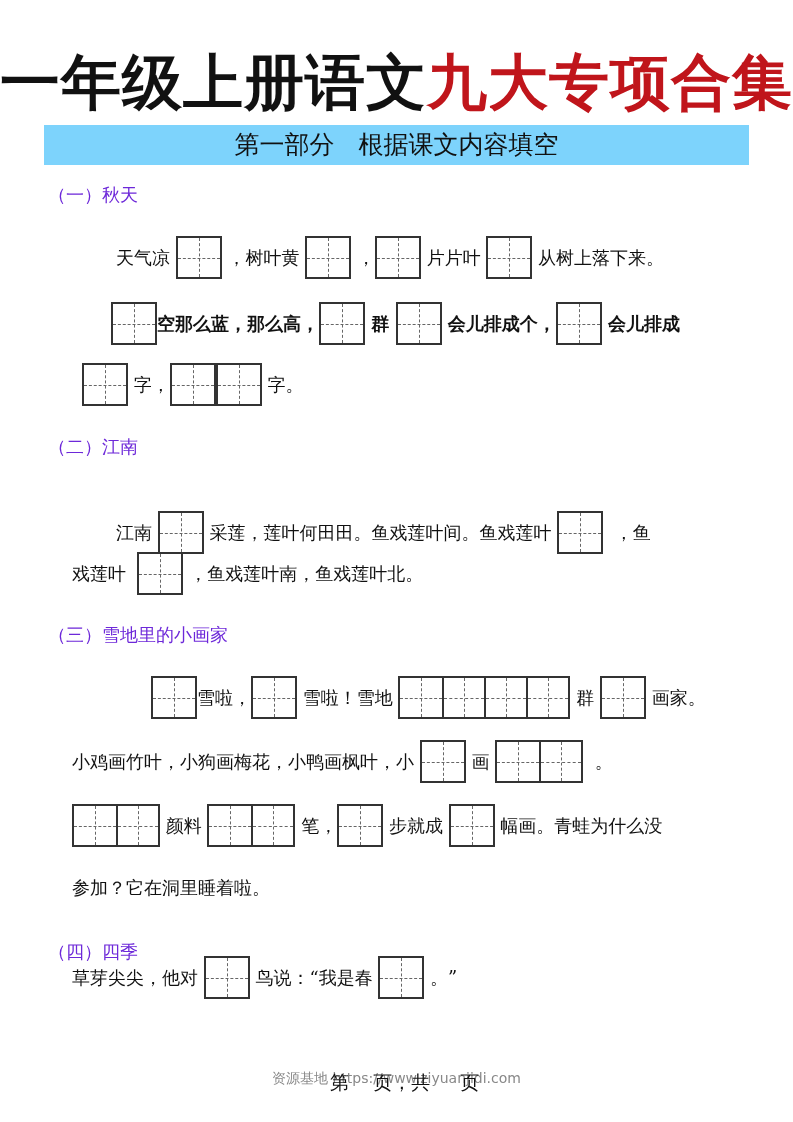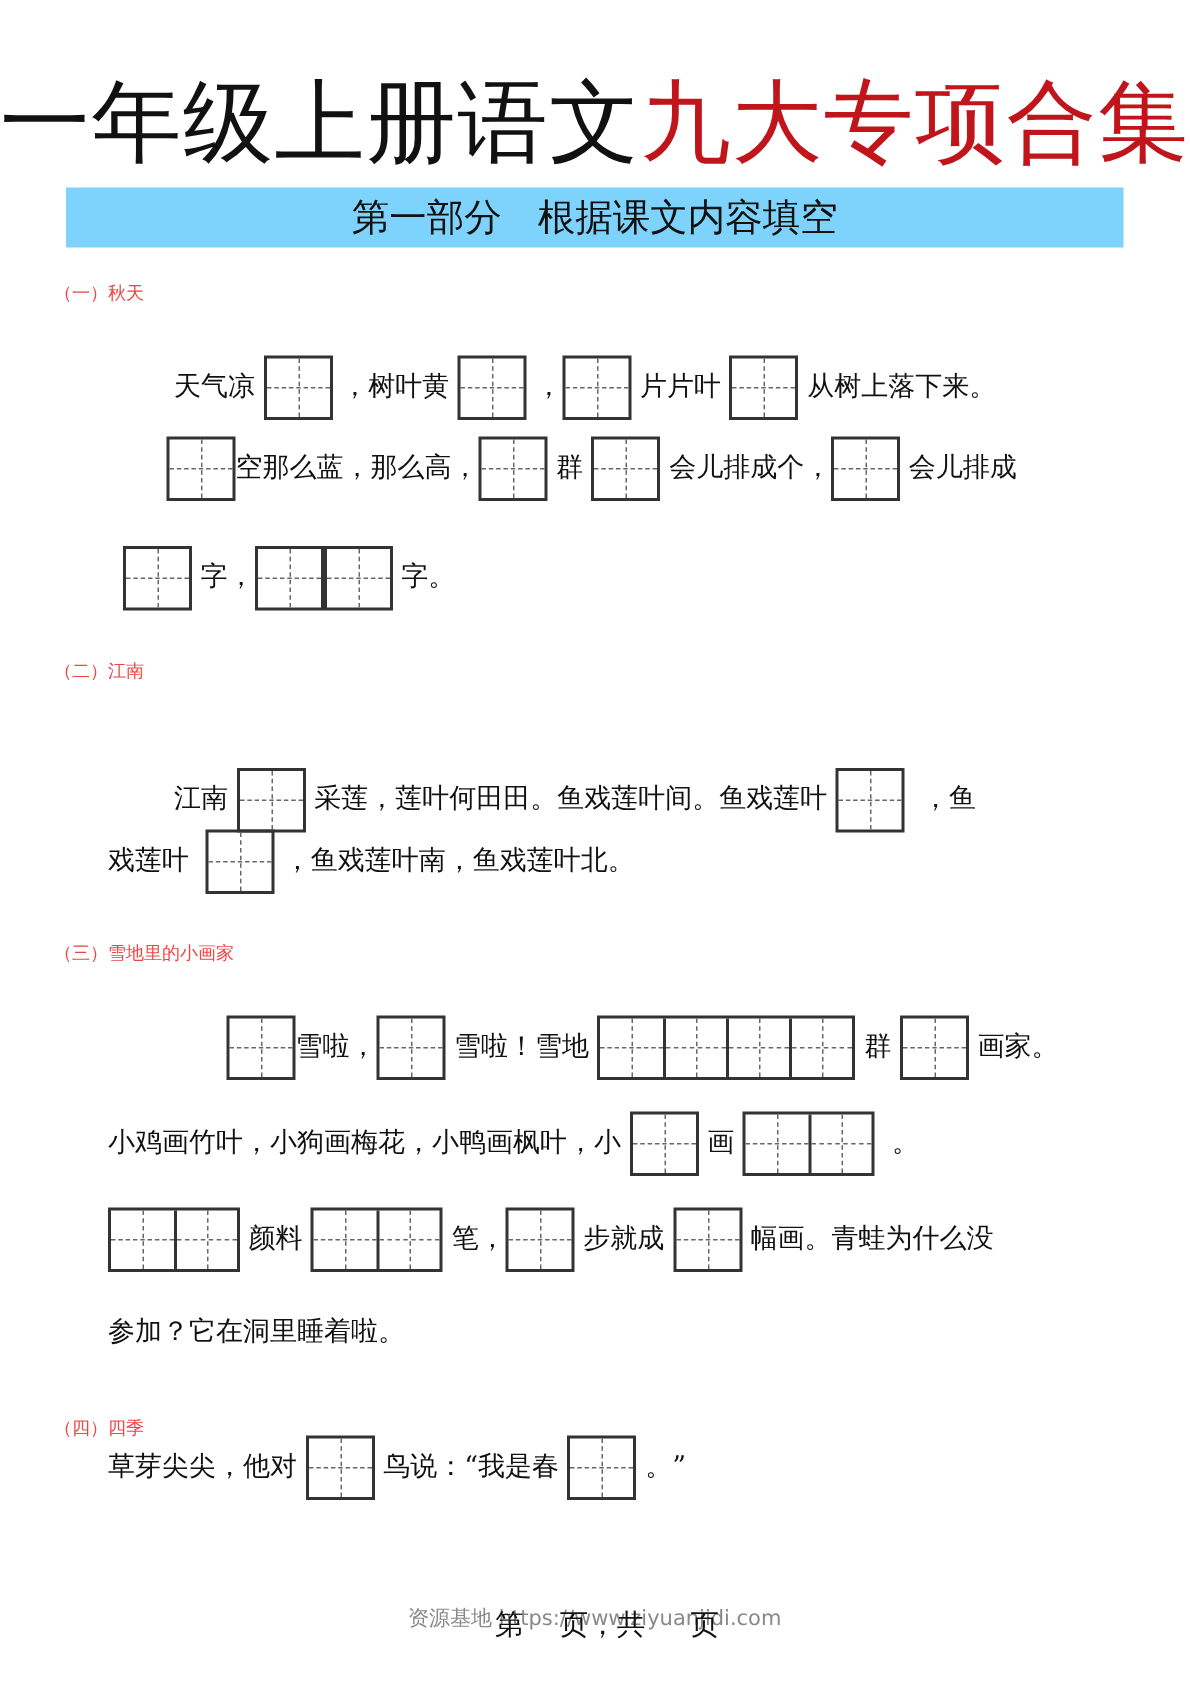--- a/index.html
+++ b/index.html
@@ -9,7 +9,7 @@
     .title {
       position: absolute; left: 0; top: 42px; width: 793px; text-align: left;
       font-family: "DejaVu Sans", "Liberation Sans", sans-serif;
-      font-size: 60px; font-weight: normal; line-height: 80px; letter-spacing: 1px;
+      font-size: 60px; font-weight: bold; line-height: 80px; letter-spacing: 1px;
       white-space: nowrap;
     }
     .title .black { color: #111111; }

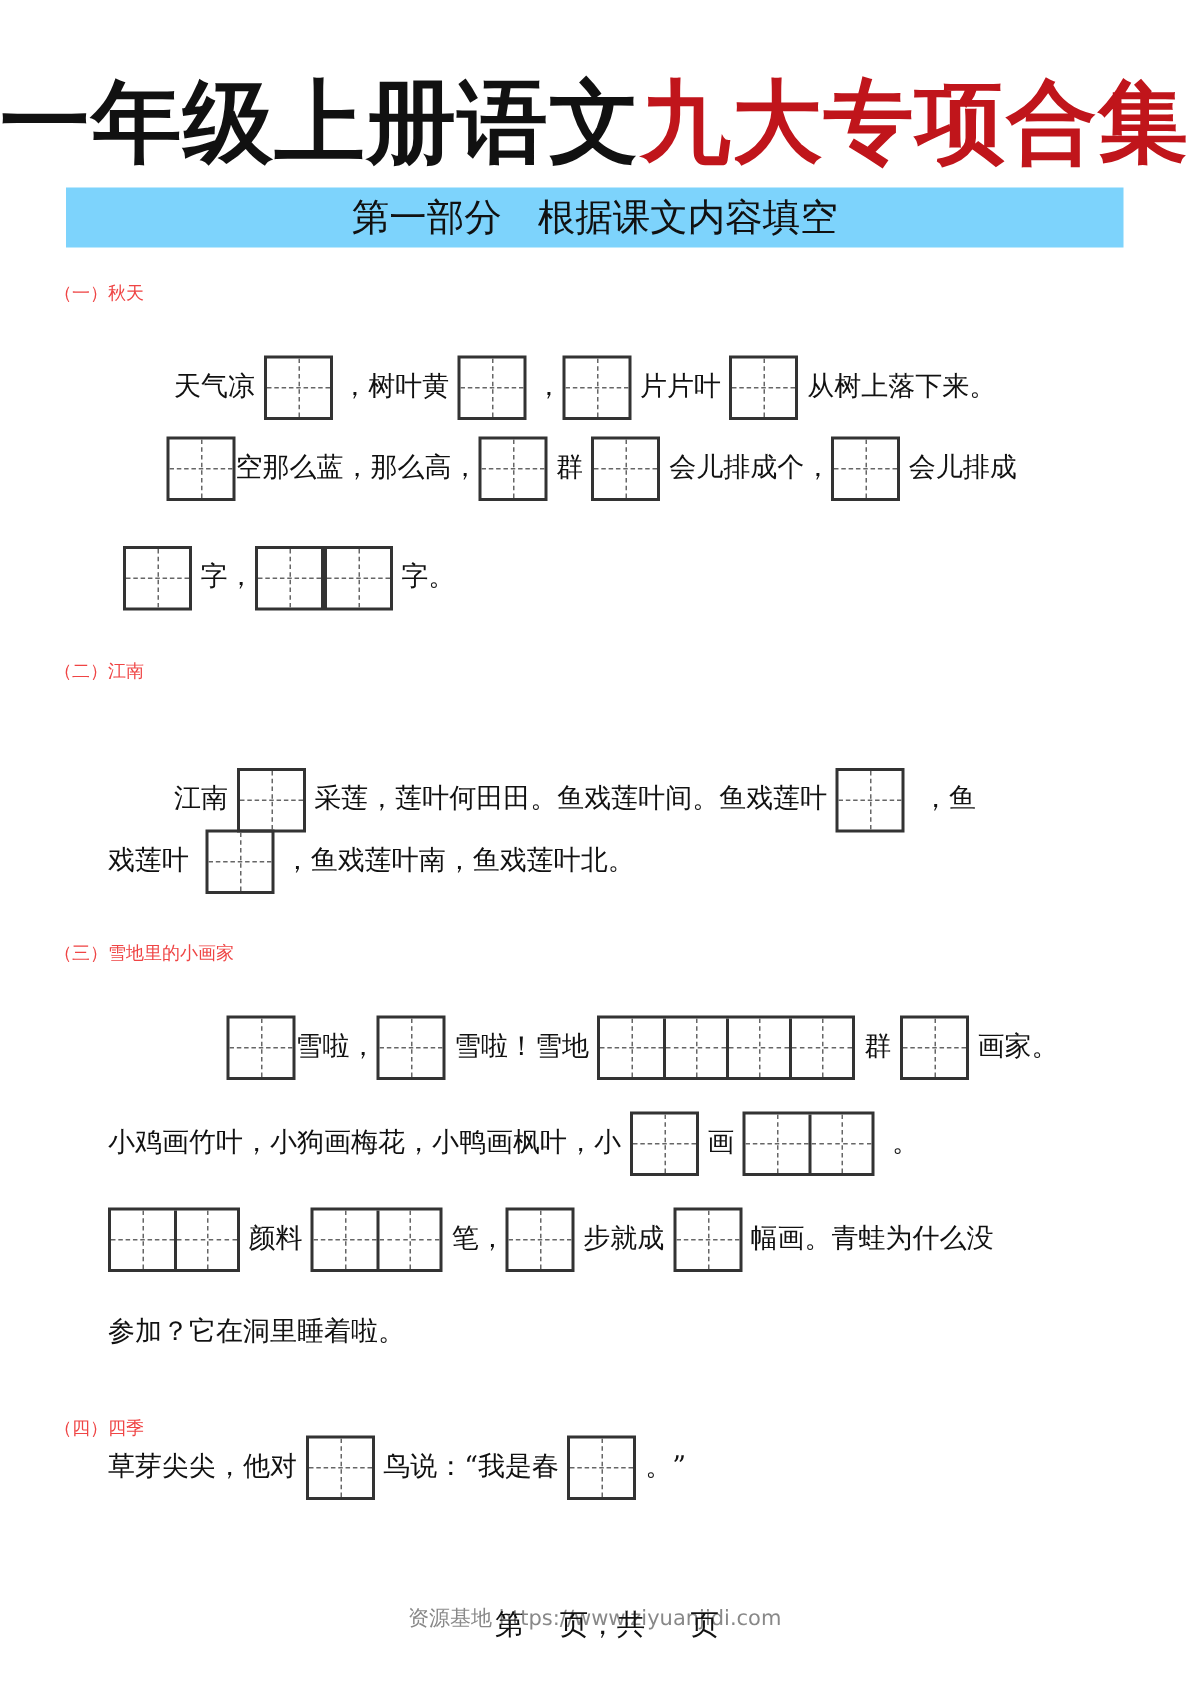--- a/index.html
+++ b/index.html
@@ -22,7 +22,7 @@
     }
 
     .sec-head {
-      position: absolute; left: 36px; font-size: 12px; line-height: 24px; color: #ef4444;
+      position: absolute; left: 48px; font-size: 18px; line-height: 24px; color: #6d28d9;
       white-space: pre;
     }
 

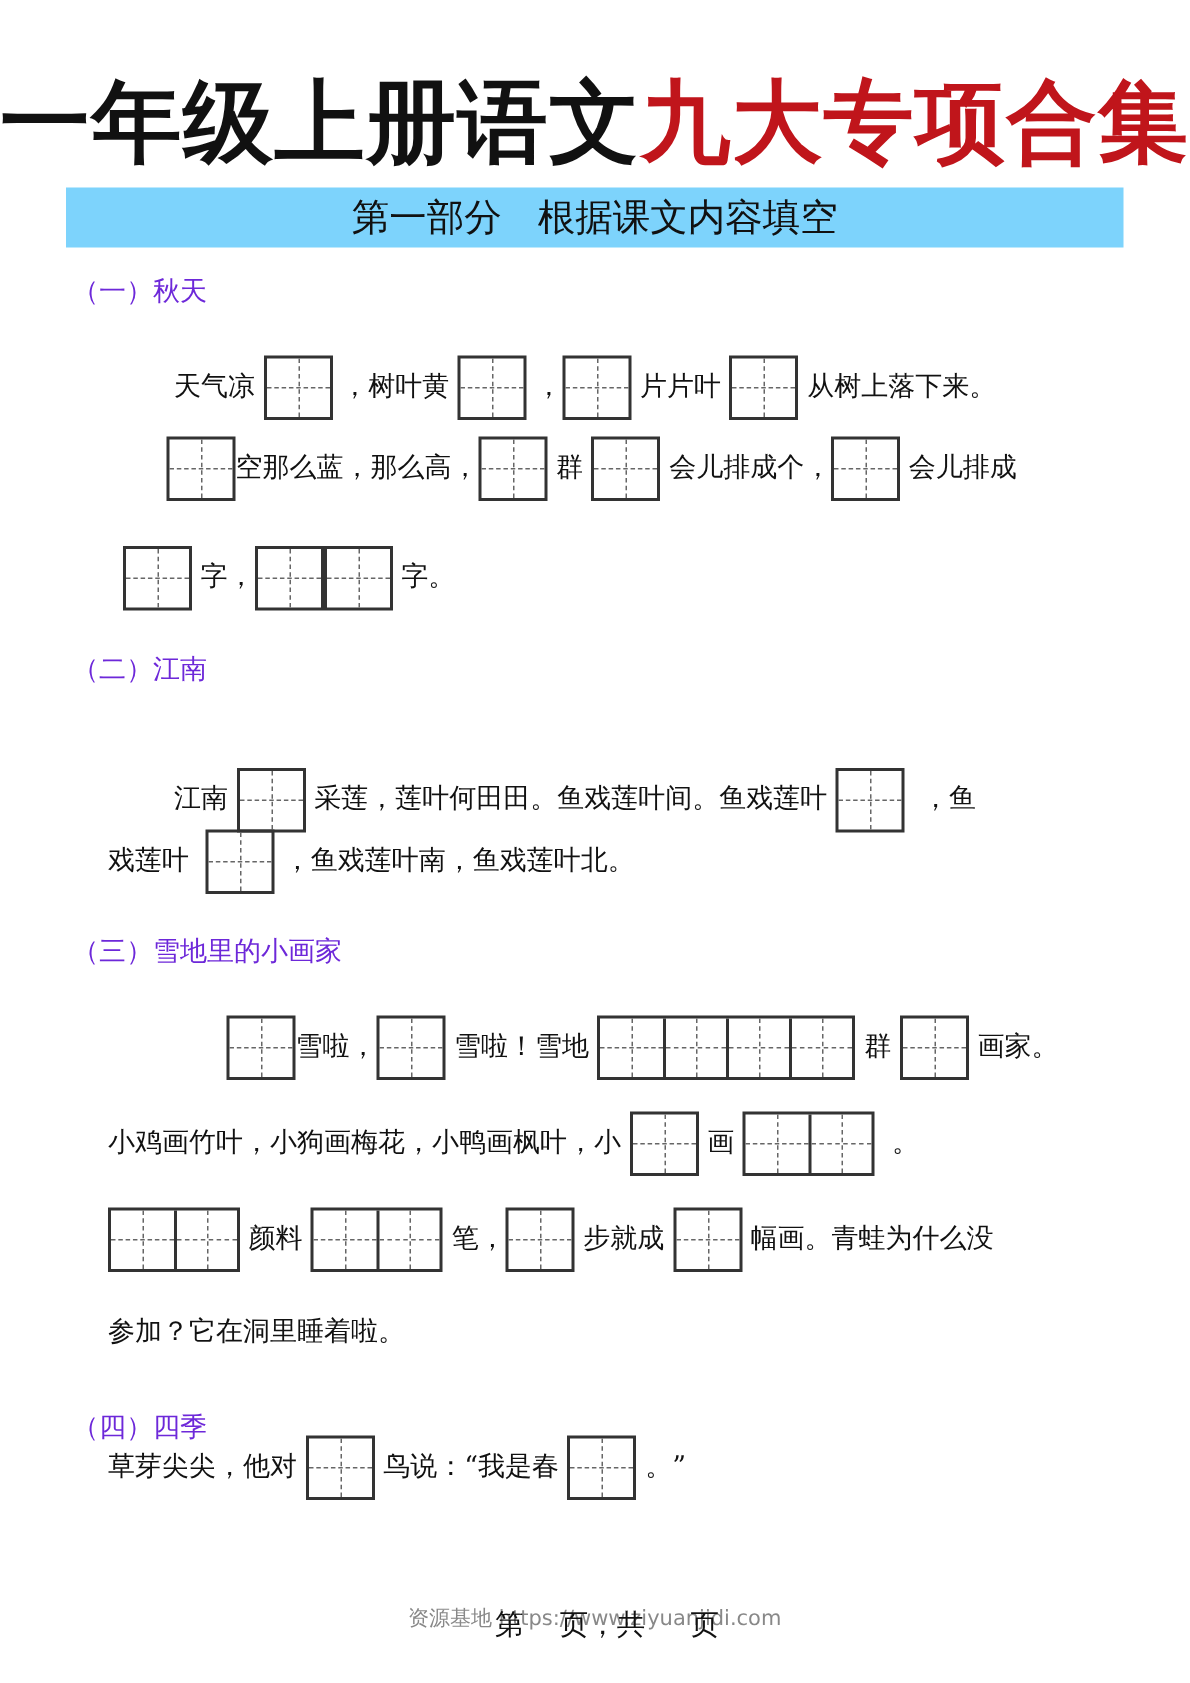--- a/index.html
+++ b/index.html
@@ -27,7 +27,7 @@
     }
 
     .line {
-      position: absolute; height: 44px; display: flex; align-items: center;
+      position: absolute; height: 44px; display: flex; align-items: flex-start;
       font-size: 18px; white-space: pre; color: #111;
     }
     .txt { display: inline-block; line-height: 44px; }

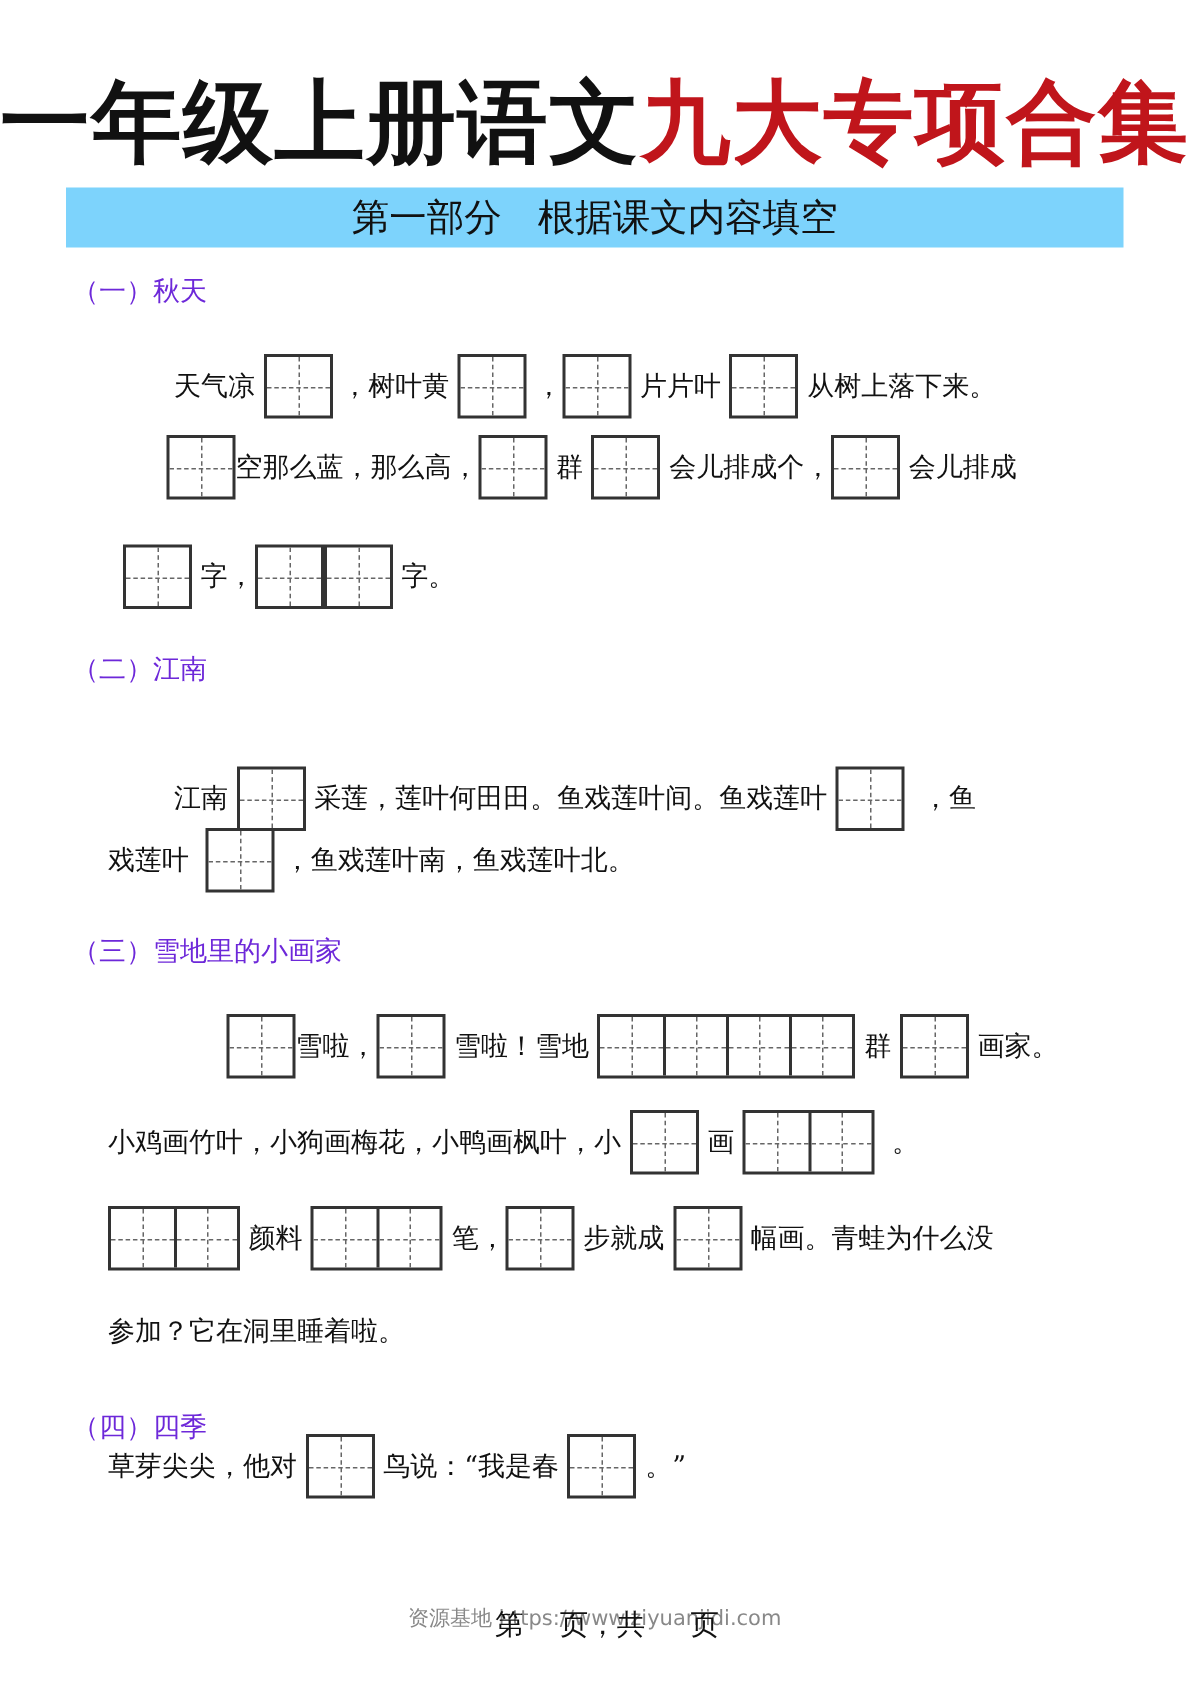--- a/index.html
+++ b/index.html
@@ -66,7 +66,7 @@
 
 <div class="sec-head" style="top:183px;">（一）秋天</div>
 <div class="line" style="left:116px; top:236px;"><span class="txt">天气凉 </span><span class="grid"><span class="cell"></span></span><span class="txt"> ，树叶黄 </span><span class="grid"><span class="cell"></span></span><span class="txt"> ，</span><span class="grid"><span class="cell"></span></span><span class="txt"> 片片叶 </span><span class="grid"><span class="cell"></span></span><span class="txt"> 从树上落下来。</span></div>
-<div class="line" style="left:111px; top:290px;"><span class="grid"><span class="cell"></span></span><span class="txt">空那么蓝，那么高，</span><span class="grid"><span class="cell"></span></span><span class="txt"> 群 </span><span class="grid"><span class="cell"></span></span><span class="txt"> 会儿排成个，</span><span class="grid"><span class="cell"></span></span><span class="txt"> 会儿排成</span></div>
+<div class="line" style="left:111px; top:302px;font-weight:bold;"><span class="grid"><span class="cell"></span></span><span class="txt">空那么蓝，那么高，</span><span class="grid"><span class="cell"></span></span><span class="txt"> 群 </span><span class="grid"><span class="cell"></span></span><span class="txt"> 会儿排成个，</span><span class="grid"><span class="cell"></span></span><span class="txt"> 会儿排成</span></div>
 <div class="line" style="left:82px; top:363px;"><span class="grid"><span class="cell"></span></span><span class="txt"> 字，</span><span class="grid"><span class="cell"></span></span><span class="grid"><span class="cell"></span></span><span class="txt"> 字。</span></div>
 
 <div class="sec-head" style="top:435px;">（二）江南</div>

